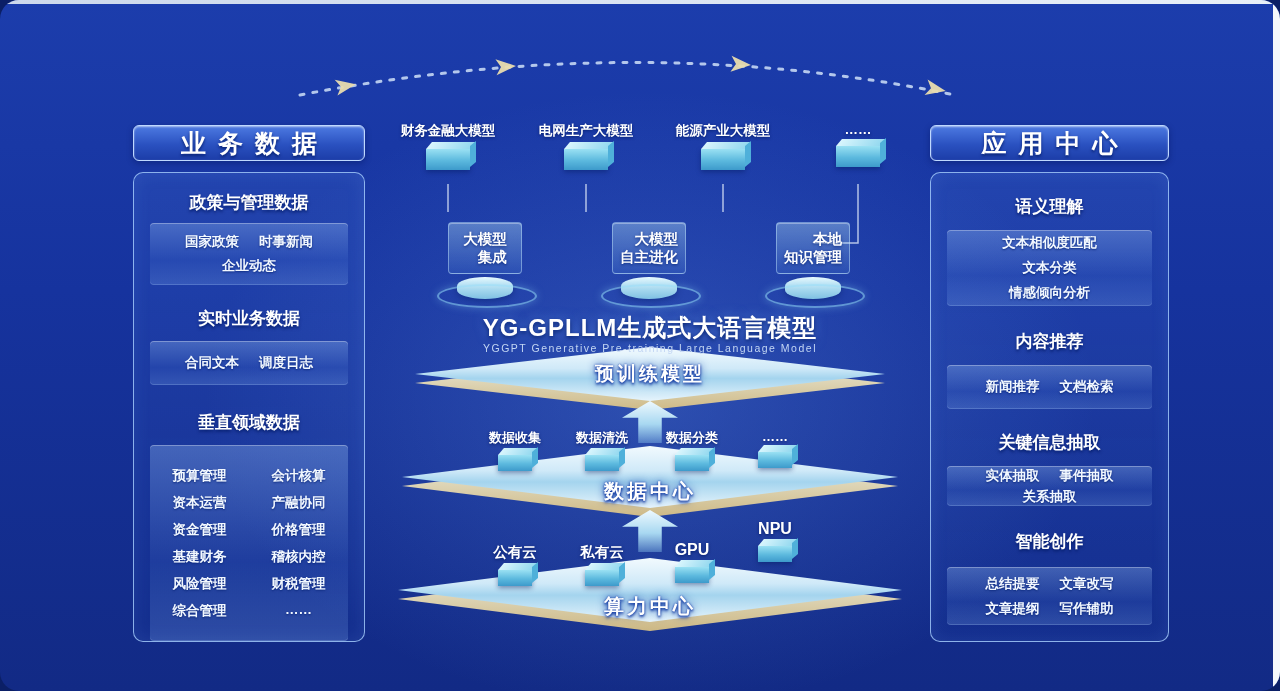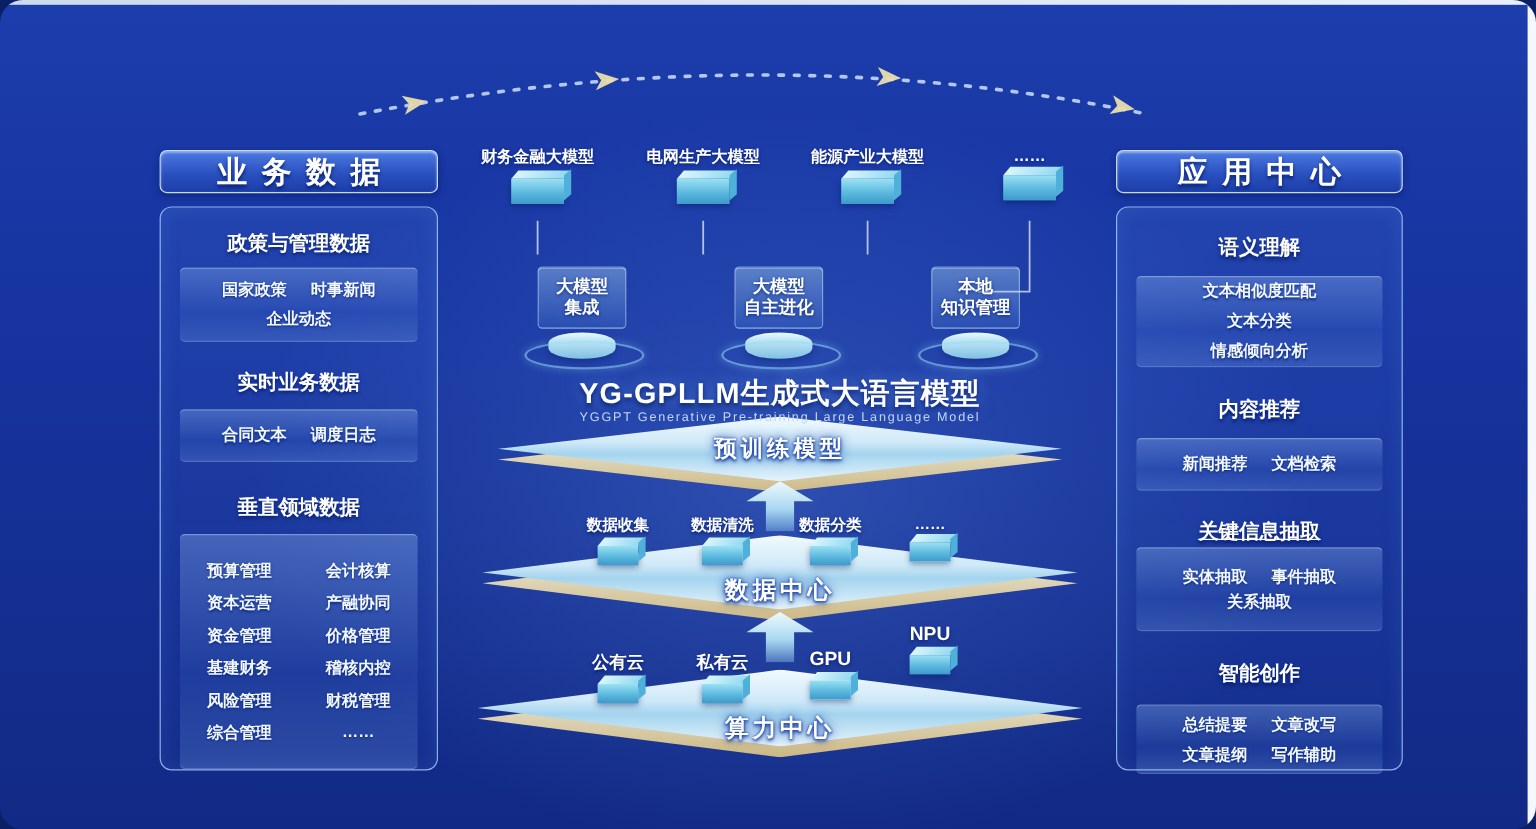--- a/index.html
+++ b/index.html
@@ -60,7 +60,7 @@
     width:72px;height:50px;border-radius:4px;display:flex;align-items:center;justify-content:center;
     background:linear-gradient(180deg,rgba(185,230,250,.38),rgba(90,150,230,.16));
     border:1px solid rgba(200,235,255,.45);box-shadow:inset 0 1px 0 rgba(255,255,255,.35);
-    color:#fff;font-size:14.5px;font-weight:bold;text-align:center;line-height:1.25;
+    color:#fff;font-size:14.5px;font-weight:bold;text-align:right;line-height:1.25;
     text-shadow:0 1px 3px rgba(0,30,110,.8);
   }
   .prelines{white-space:pre-line;}

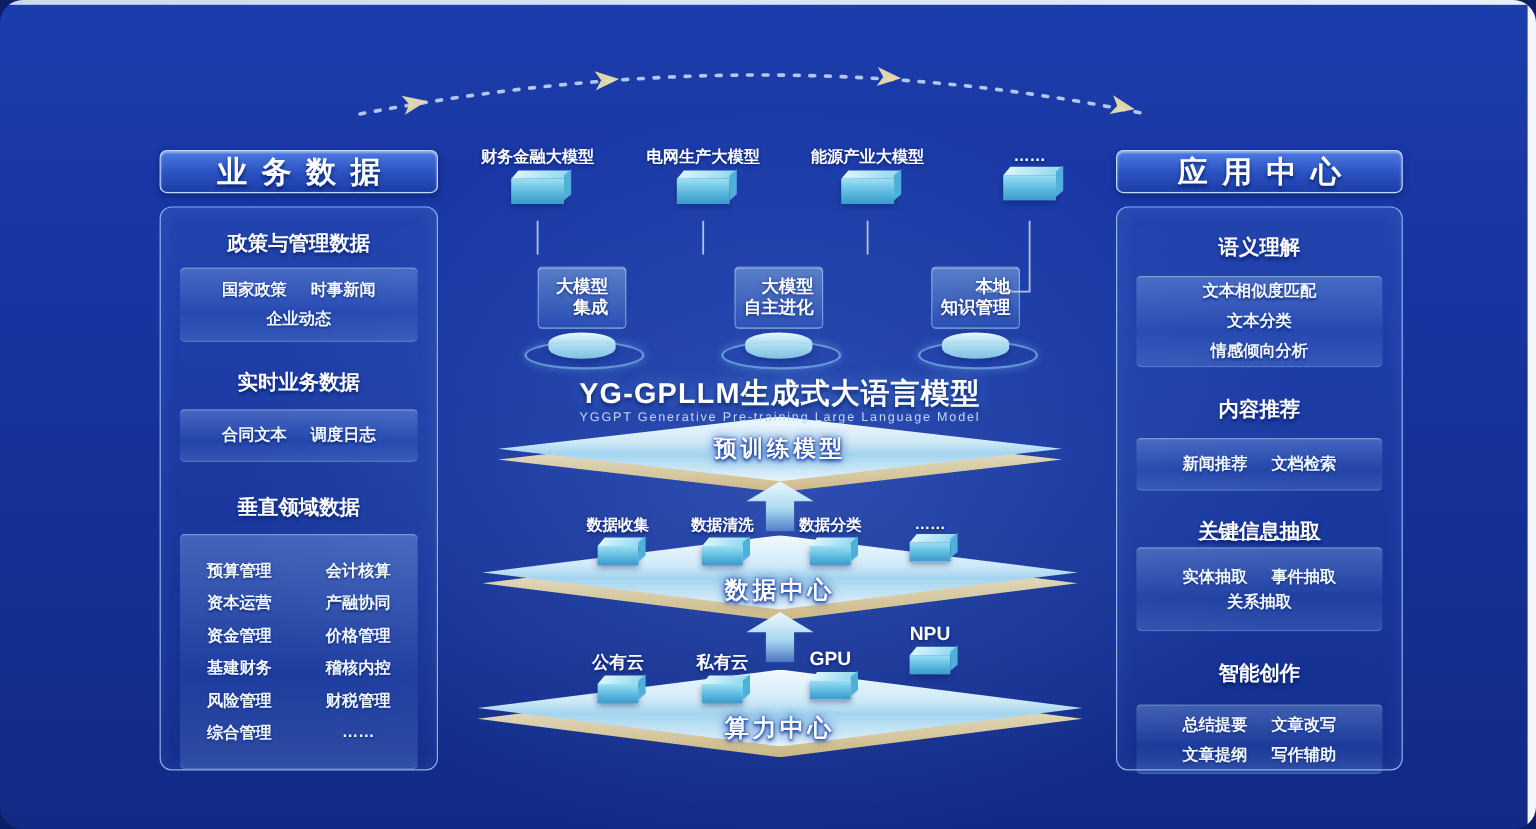--- a/index.html
+++ b/index.html
@@ -274,7 +274,7 @@
       </div>
     </div>
 
-    <div class="sec-title" style="margin-top:22px;text-decoration:underline;">关键信息抽取</div>
+    <div class="sec-title" style="margin-top:22px;">关键信息抽取</div>
     <div class="glass" style="margin-top:2px;height:70px;gap:3px;">
       <div class="irow">
         <span class="item">实体抽取</span>

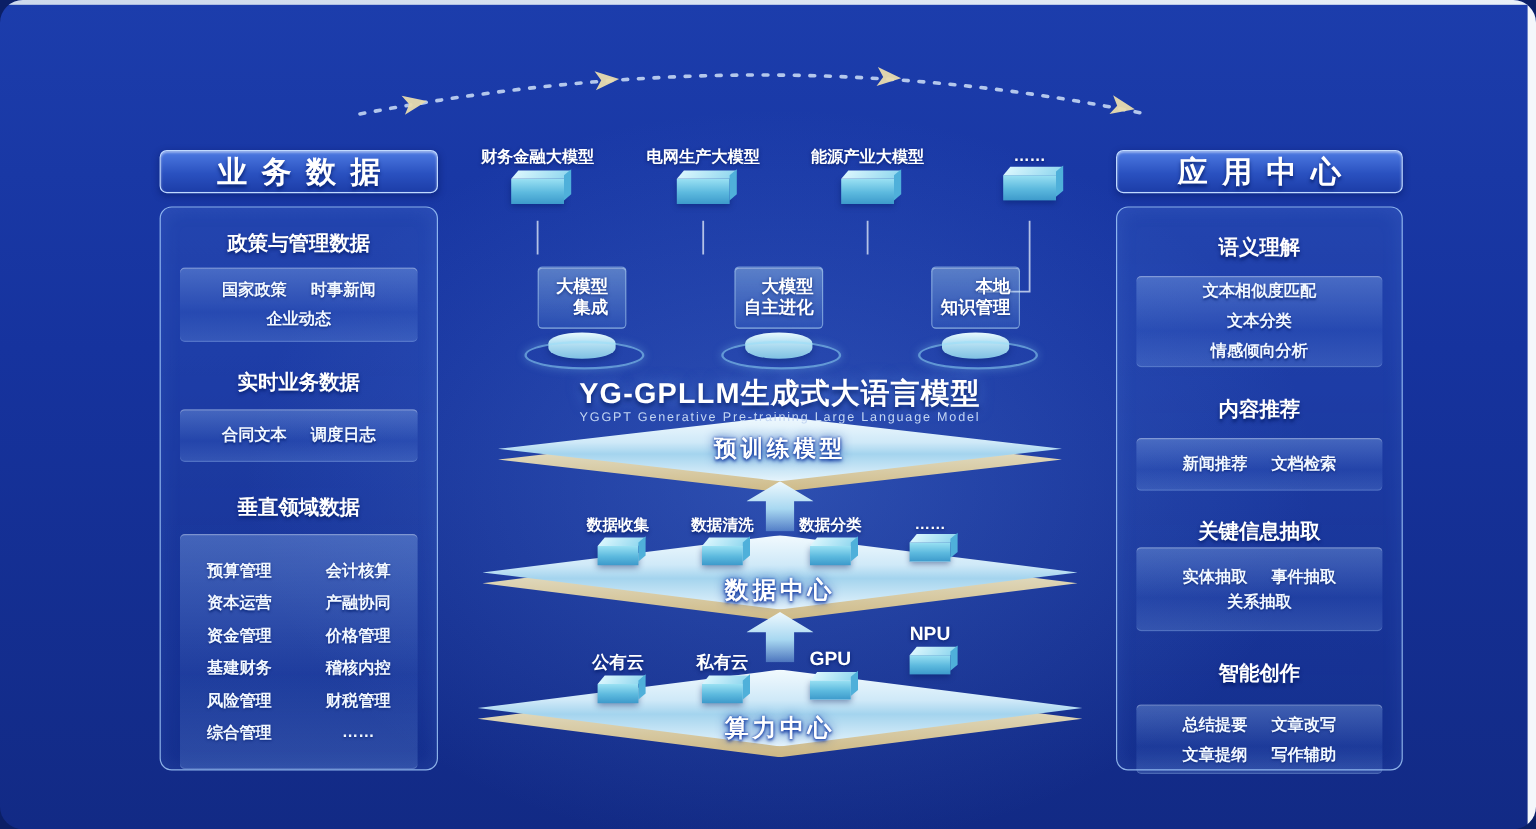--- a/index.html
+++ b/index.html
@@ -275,7 +275,7 @@
     </div>
 
     <div class="sec-title" style="margin-top:22px;">关键信息抽取</div>
-    <div class="glass" style="margin-top:2px;height:70px;gap:3px;">
+    <div class="glass" style="margin-top:12px;height:40px;gap:3px;">
       <div class="irow">
         <span class="item">实体抽取</span>
         <span class="item">事件抽取</span>

